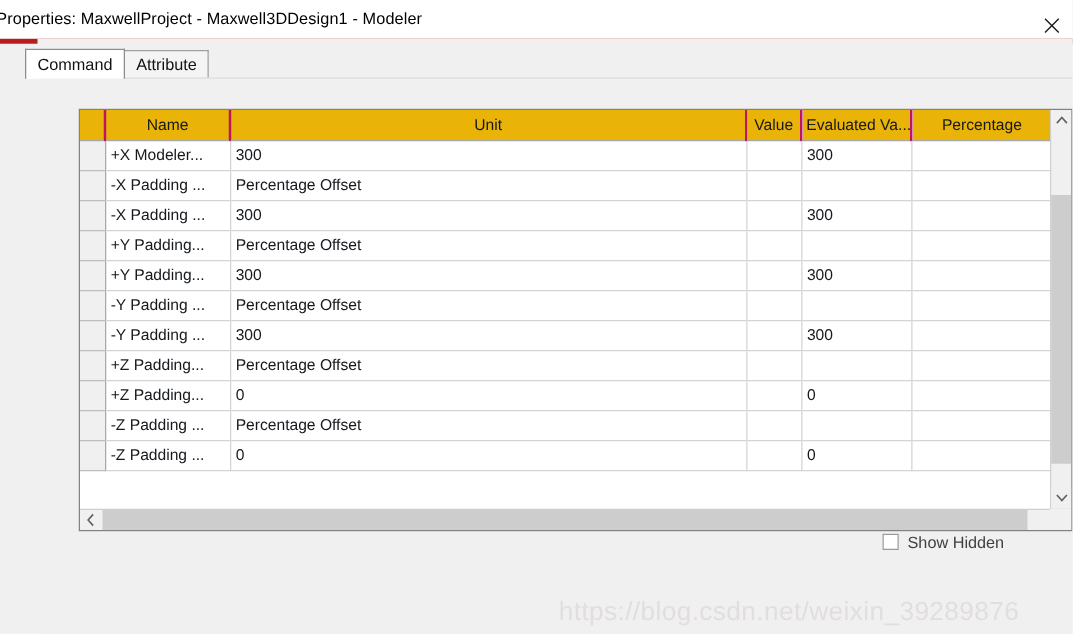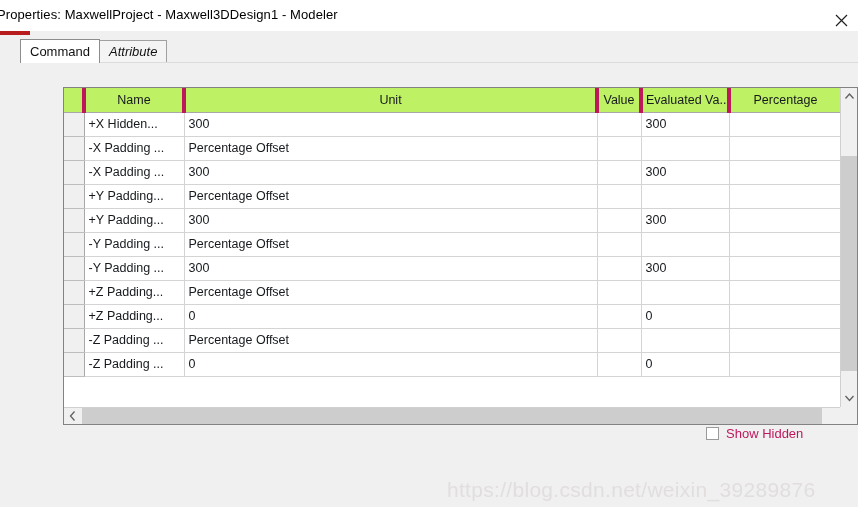--- a/index.html
+++ b/index.html
@@ -90,7 +90,7 @@
     z-index: 3;
   }
   #tab-command { left: -10px; }
-  #tab-attribute { left: 69px; font-style: italic; }
+  #tab-attribute { left: 69px; }
   .tabstrip-line {
     position: absolute;
     left: 0;

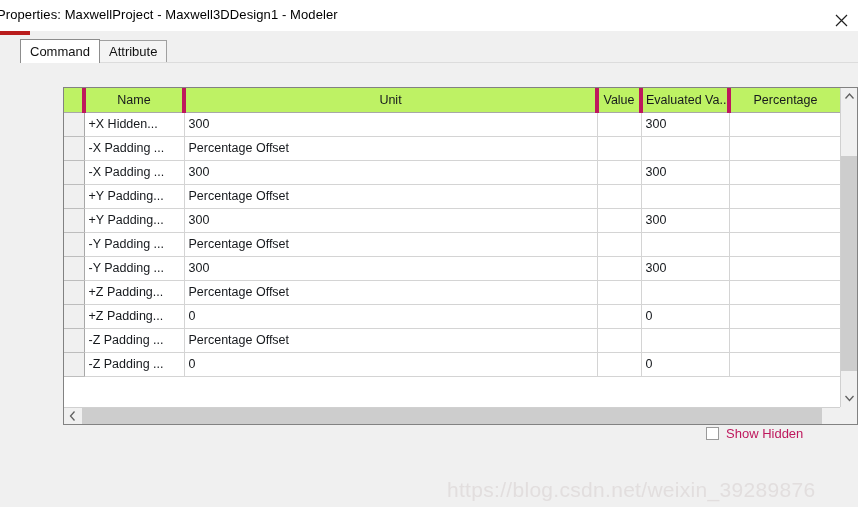--- a/index.html
+++ b/index.html
@@ -128,8 +128,8 @@
   }
   table.grid th {
     height: 24px;
-    background: #bef264;
-    border-right: 4px solid #be185d;
+    background: #eab308;
+    border-right: 2px solid #be185d;
     border-bottom: 1px solid #a8a8a8;
     font-weight: normal;
     color: #16191d;

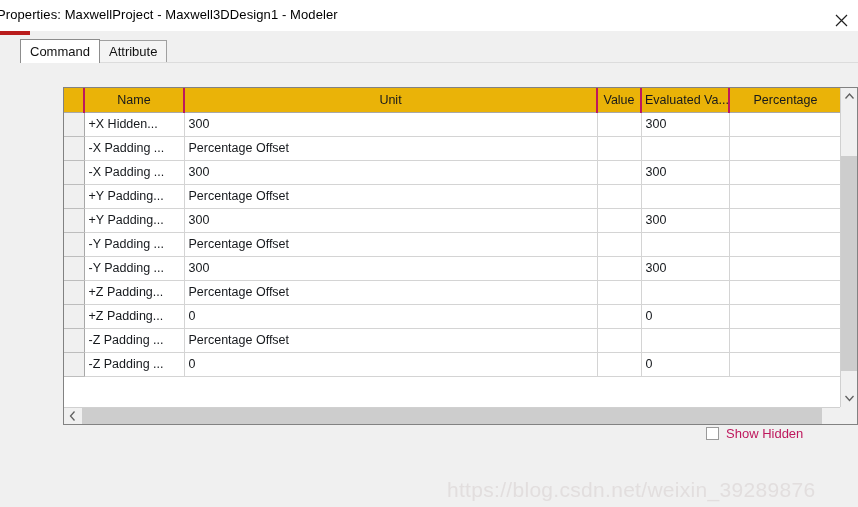--- a/index.html
+++ b/index.html
@@ -325,7 +325,7 @@
         <tbody id="grid-body">
             <tr>
               <td class="sel-cell"></td>
-              <td>+X Hidden...</td>
+              <td>+X Modeler...</td>
               <td>300</td>
               <td></td>
               <td>300</td>

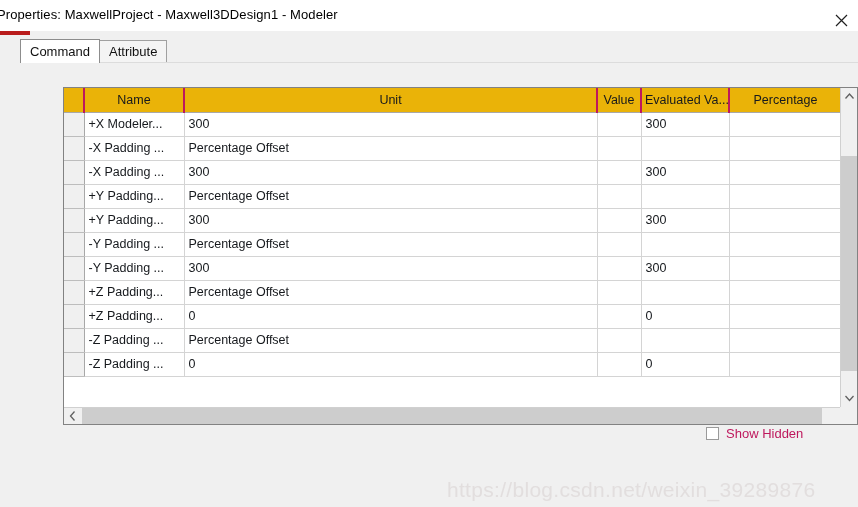--- a/index.html
+++ b/index.html
@@ -262,7 +262,7 @@
   }
   .show-hidden-label {
     font-size: 13px;
-    color: #be185d;
+    color: #404040;
     white-space: nowrap;
   }
 

